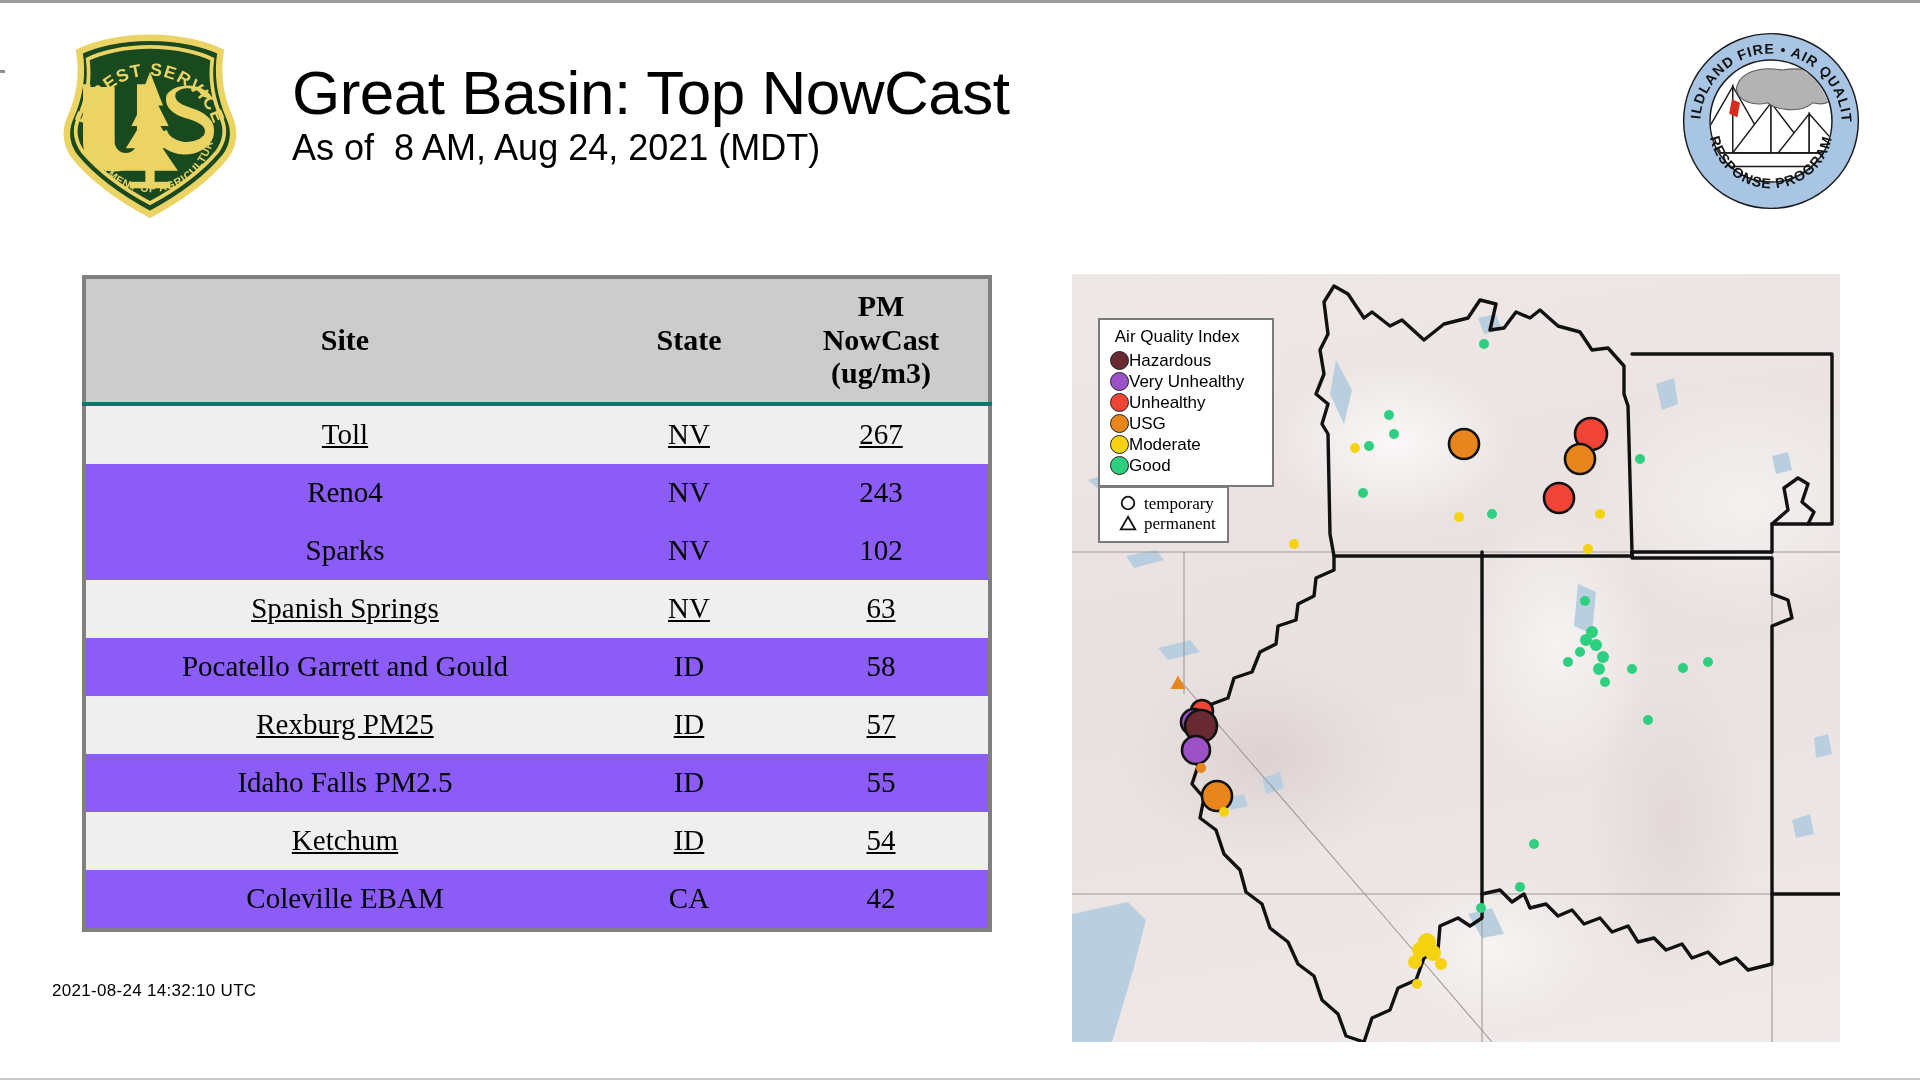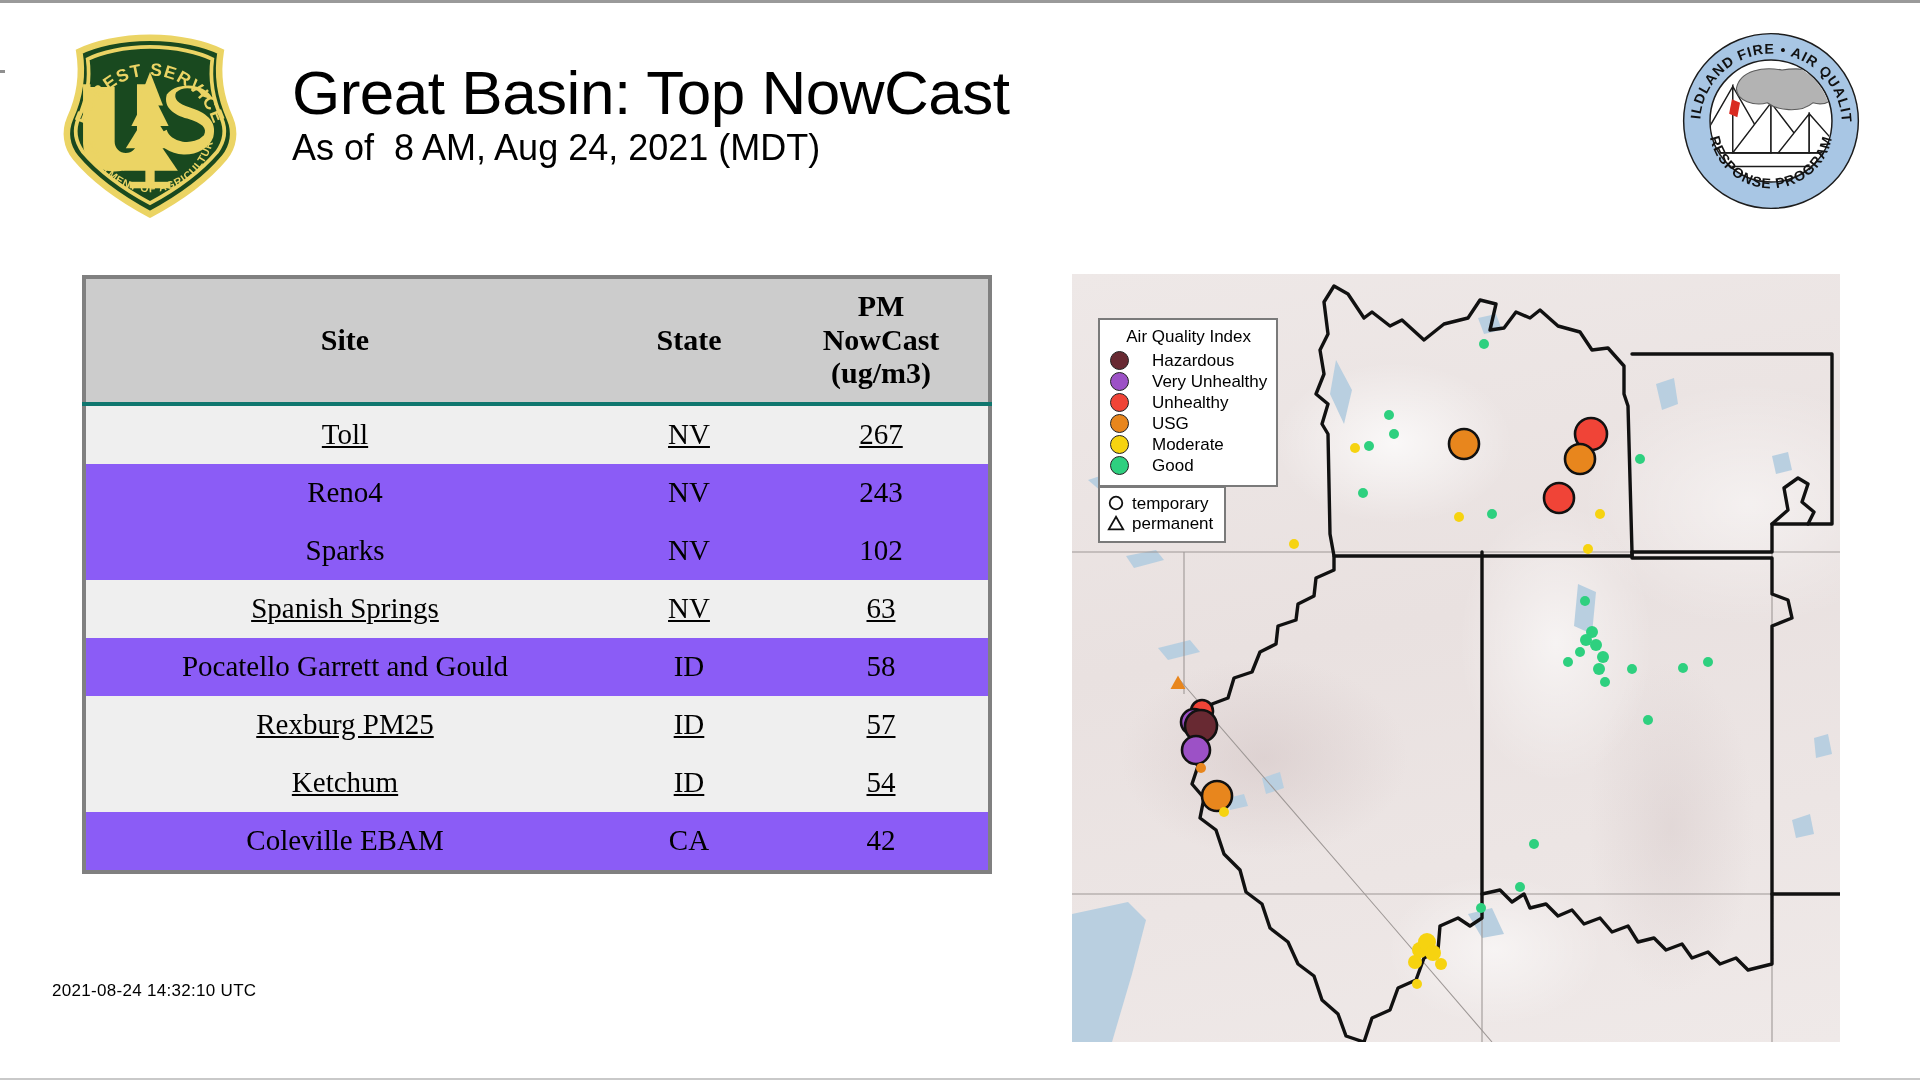--- a/index.html
+++ b/index.html
@@ -146,7 +146,7 @@
   }
   #aqi-legend {
     left: 26px; top: 44px;
-    padding: 7px 9px 8px 10px;
+    padding: 7px 28px 8px 10px;
   }
   #aqi-legend-title {
     font-size: 17px;

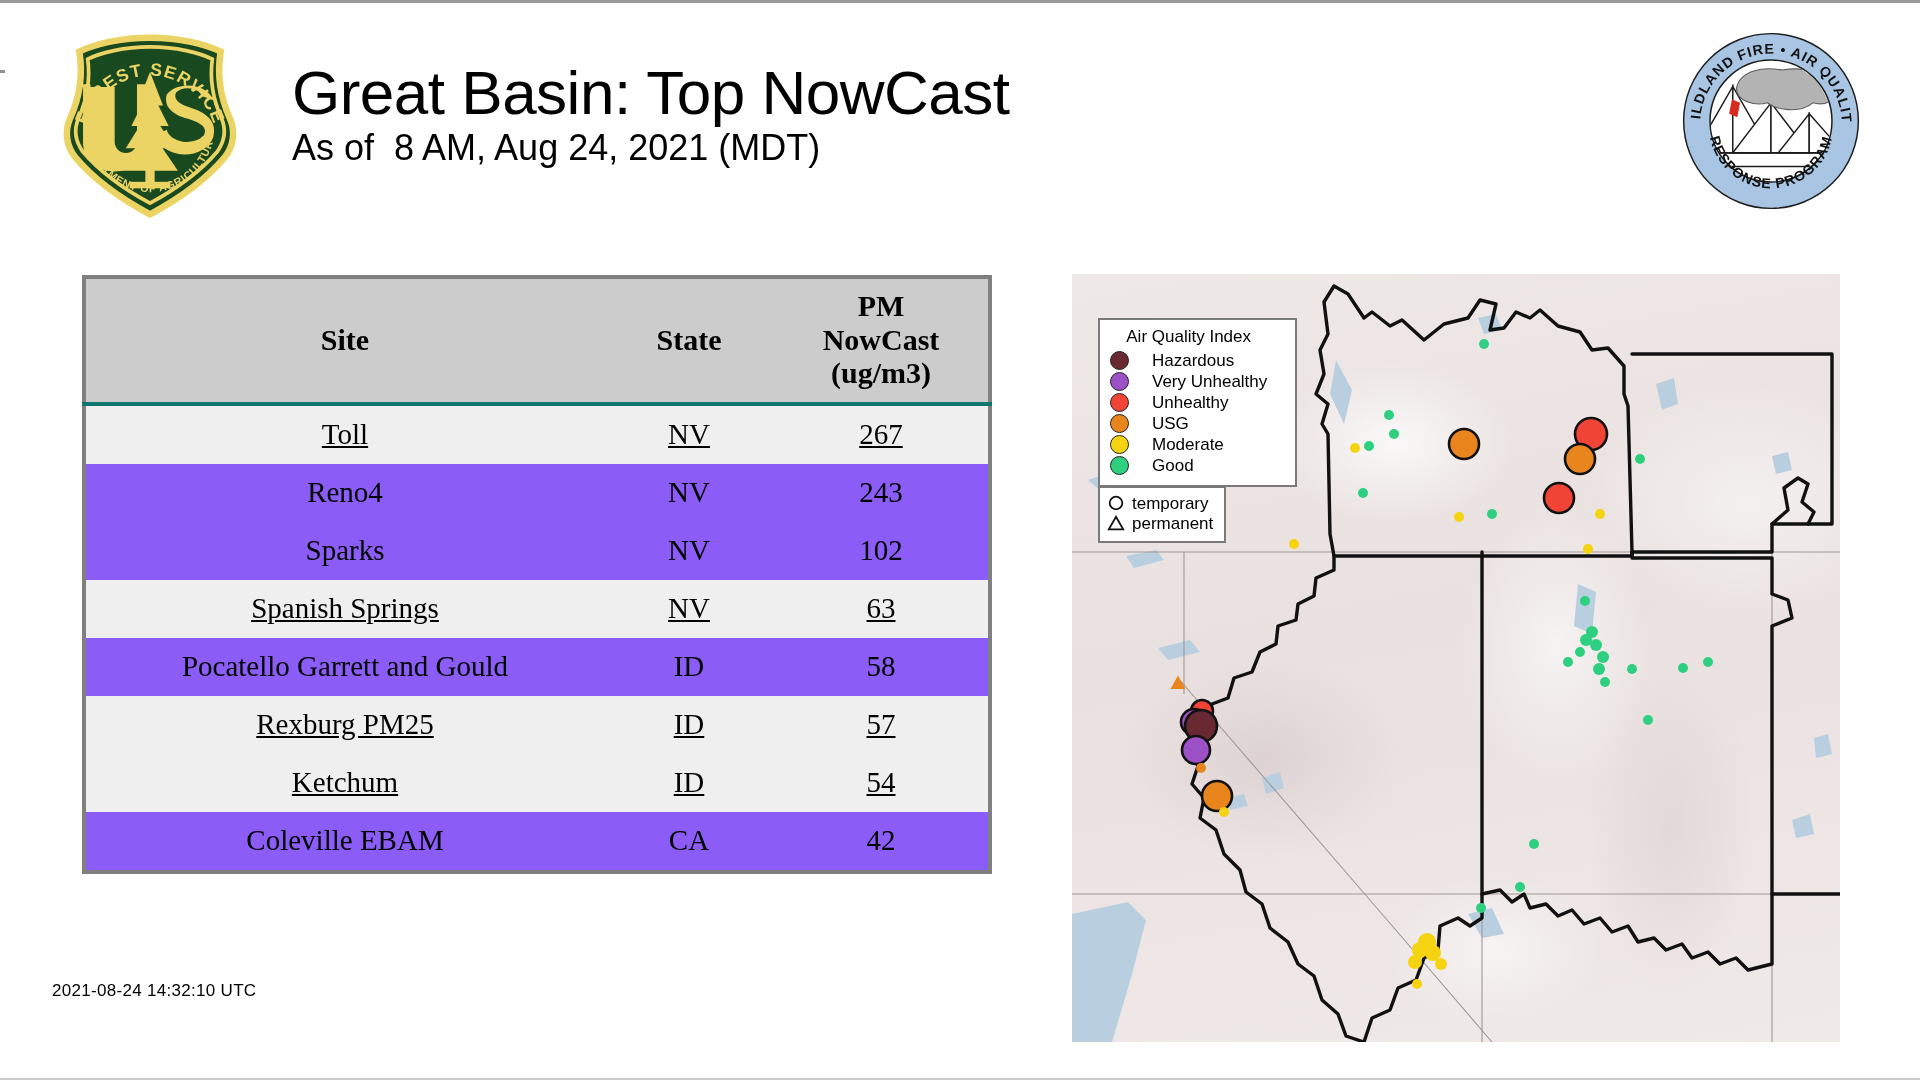--- a/index.html
+++ b/index.html
@@ -157,7 +157,7 @@
   .aqi-row {
     display: flex;
     align-items: center;
-    gap: 23px;
+    gap: 0;
     line-height: 1;
     margin-bottom: 2px;
   }

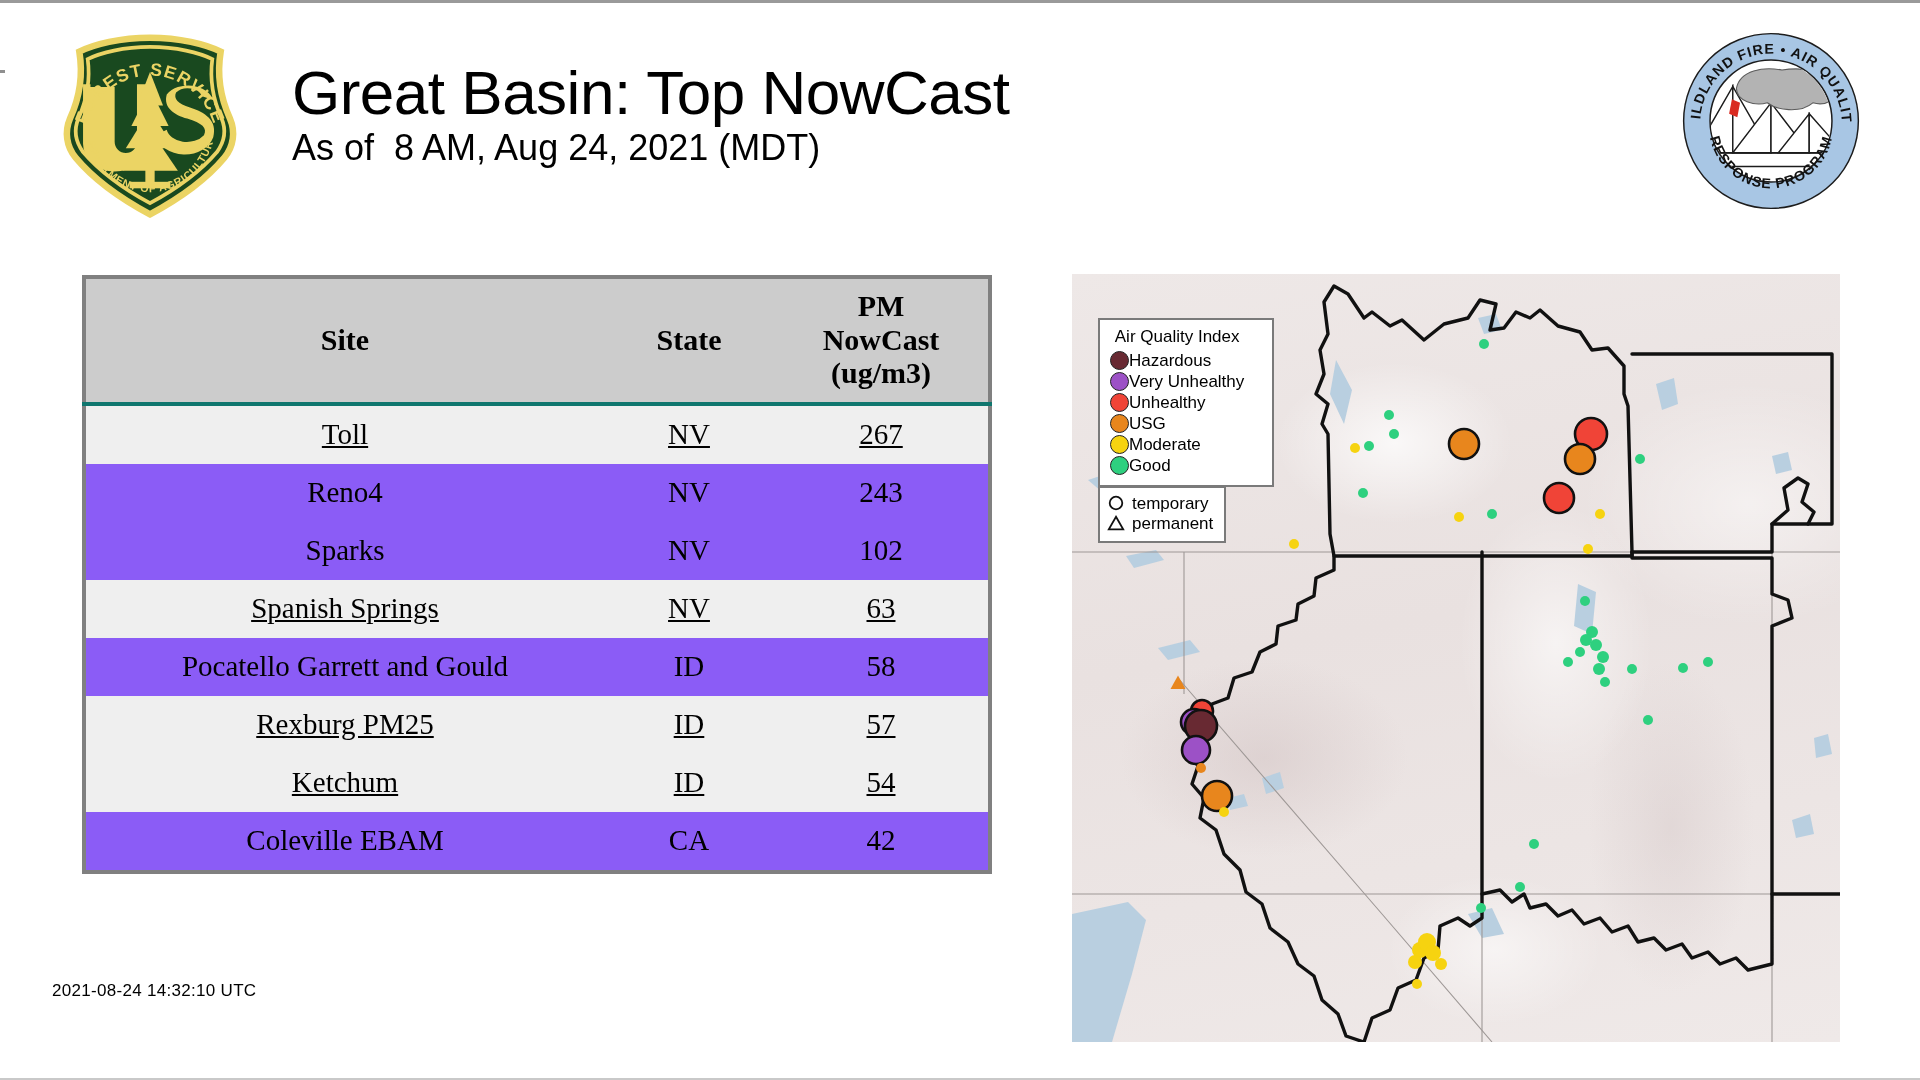--- a/index.html
+++ b/index.html
@@ -173,7 +173,8 @@
   }
   #symbol-legend {
     left: 26px; top: 212px;
-    padding: 6px 11px 7px 7px;
+    padding: 6px 11px 7px 19px;
+    font-family: Liberation Serif, serif;
   }
   .sym-row {
     display: flex;

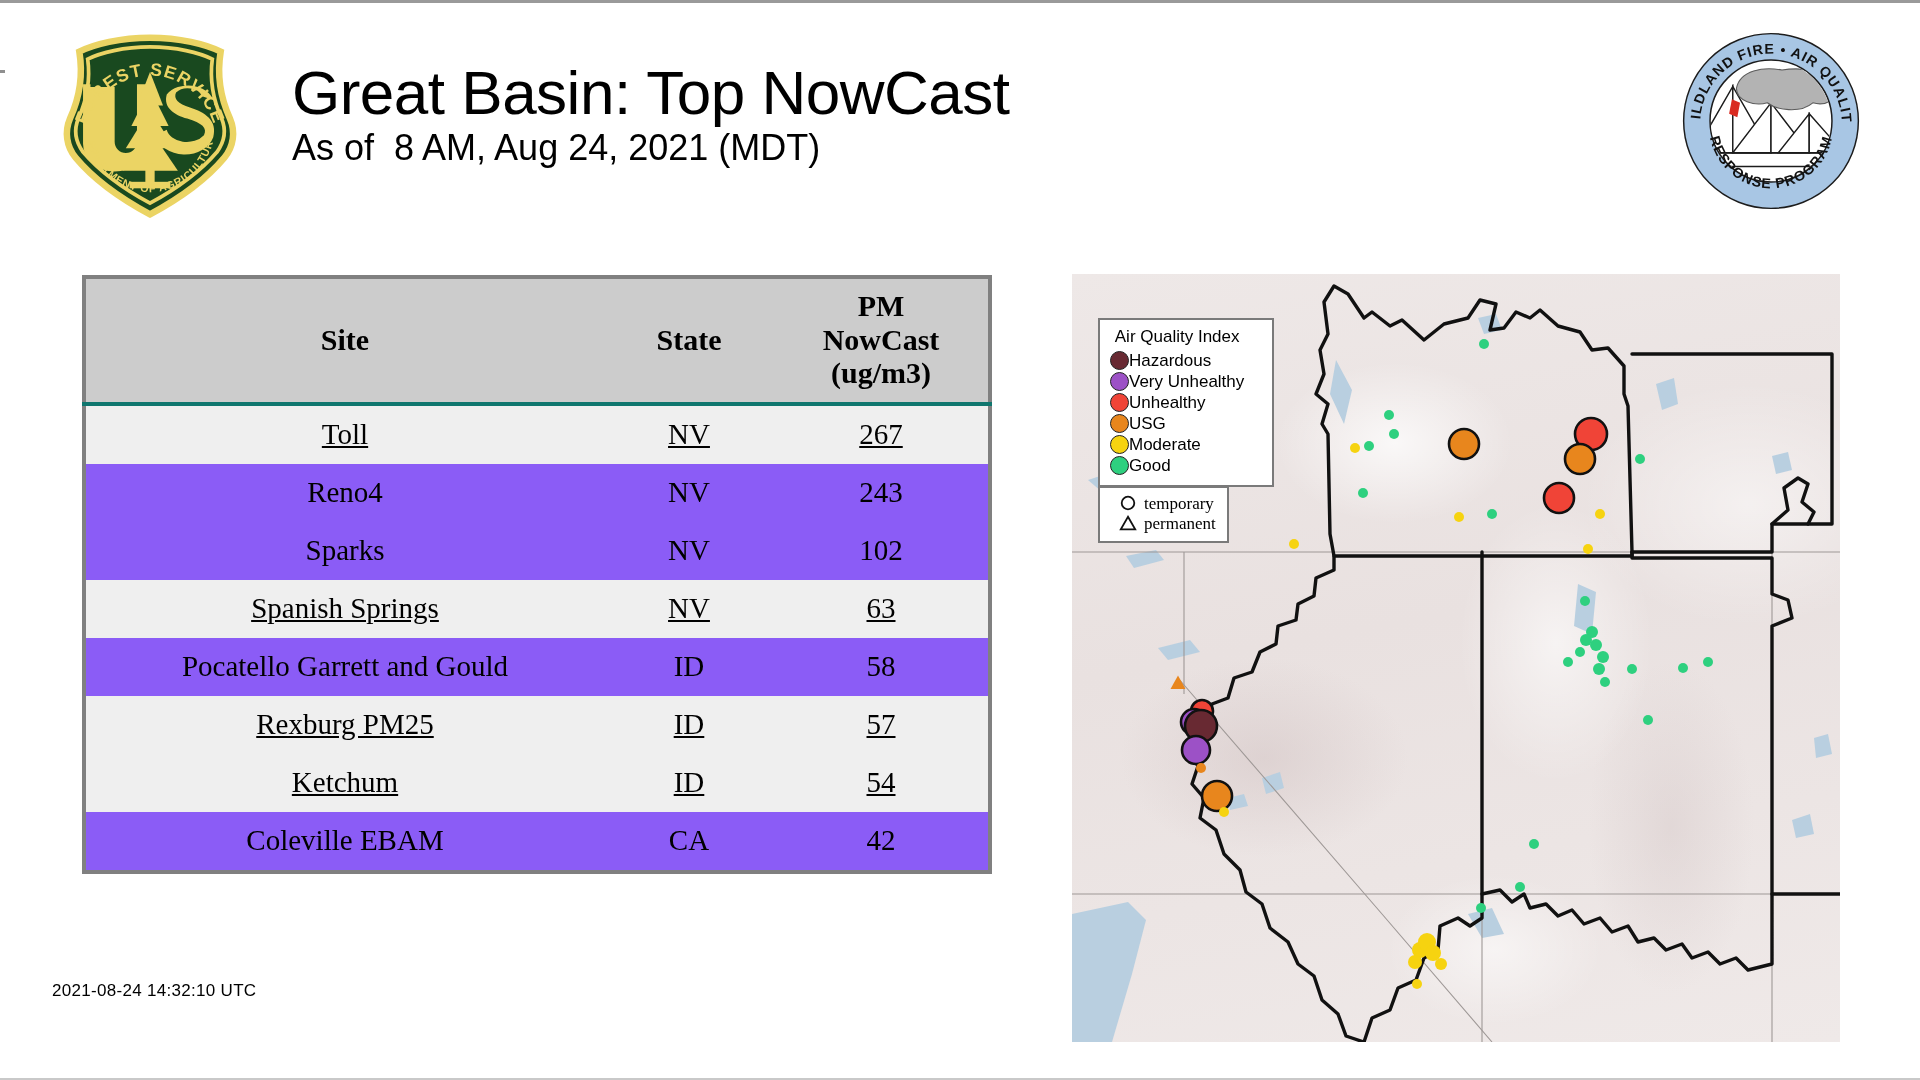--- a/index.html
+++ b/index.html
@@ -334,6 +334,11 @@
           <td>Rexburg PM25</td>
           <td>ID</td>
           <td>57</td>
+        </tr>
+        <tr class="even">
+          <td>Idaho Falls PM2.5</td>
+          <td>ID</td>
+          <td>55</td>
         </tr>
         <tr class="odd">
           <td>Ketchum</td>

